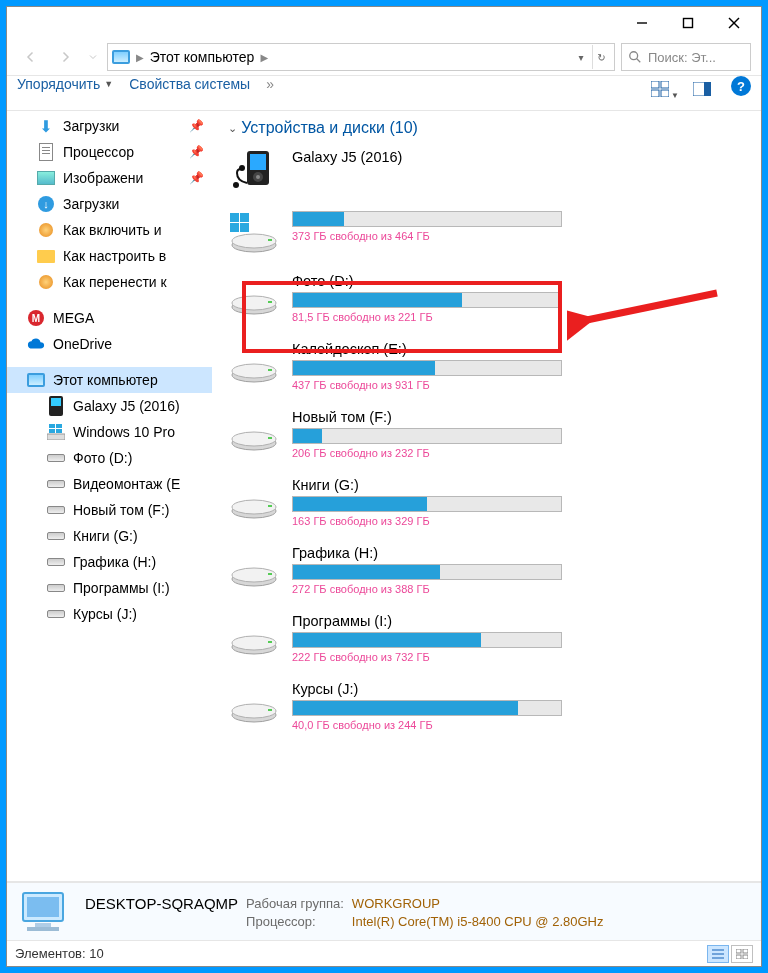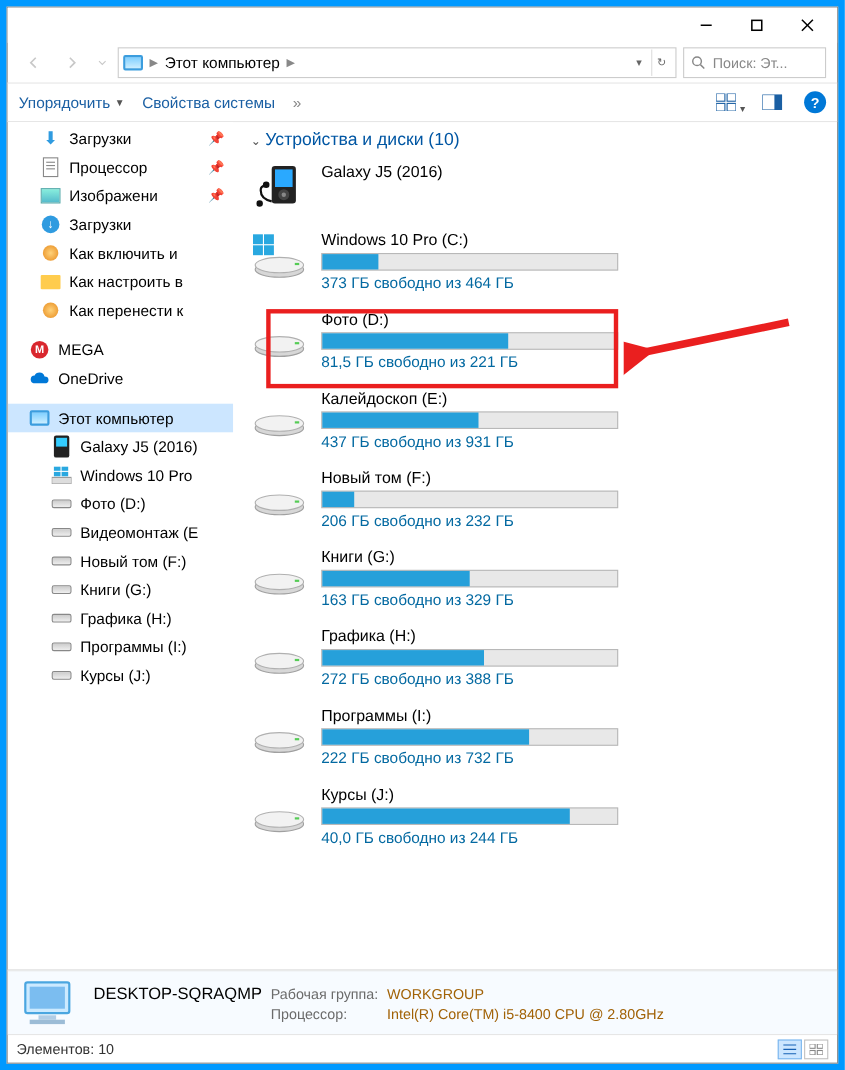--- a/index.html
+++ b/index.html
@@ -20,7 +20,7 @@
 .search-box { width: 130px; height: 28px; border: 1px solid #ccc; display: flex; align-items: center; padding: 0 6px; gap: 6px; font-size: 13px; color: #888; }
 .search-box svg { width: 14px; height: 14px; flex:none; }
 
-.toolbar { height: 36px; border-top: 1px solid #e6e6e6; border-bottom: 1px solid #e6e6e6; background: #fff; display: flex; align-items: center; padding: 0 10px; gap: 16px; font-size: 14px; color: #1a5fa3; }
+.toolbar { height: 36px; border-top: 1px solid #e6e6e6; border-bottom: 1px solid #e6e6e6; background: #fff; display: flex; align-items: flex-start; padding: 0 10px; gap: 16px; font-size: 14px; color: #1a5fa3; }
 .tb-item { display: flex; align-items: center; gap: 4px; }
 .tb-item .caret { font-size: 9px; color: #555; }
 .tb-more { color: #888; }

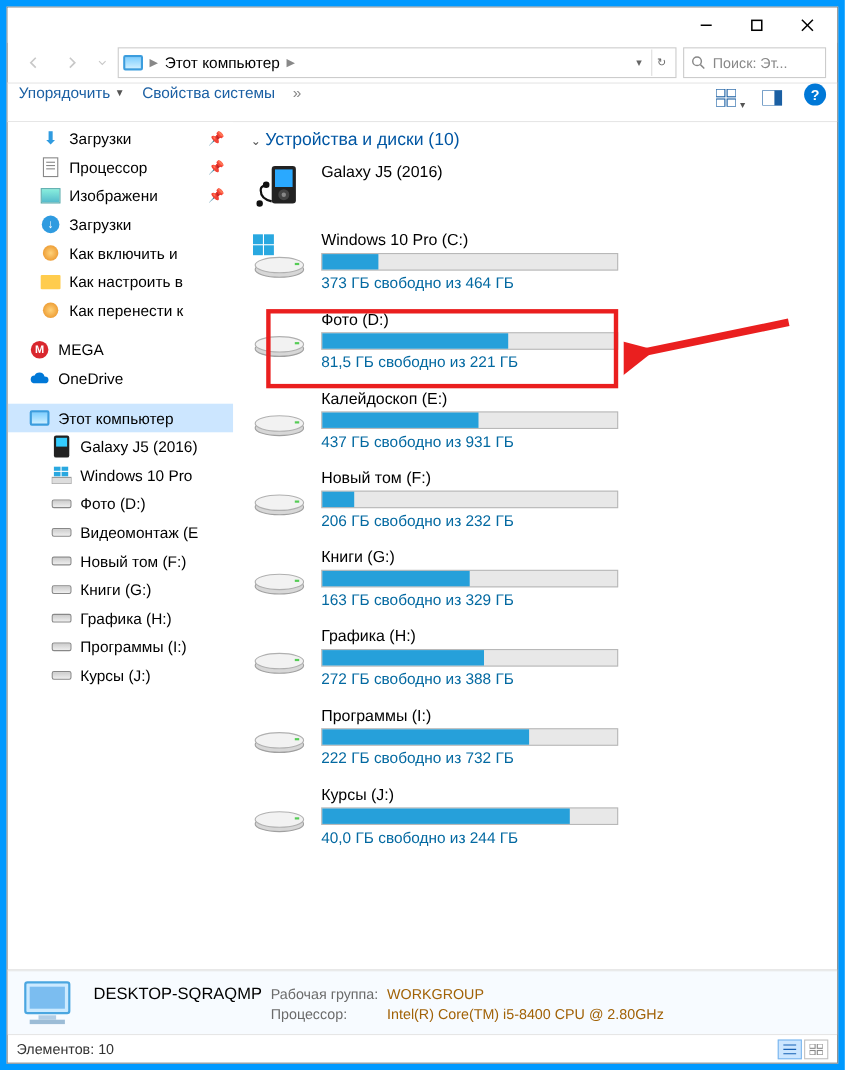--- a/index.html
+++ b/index.html
@@ -348,7 +348,6 @@
               </svg>
             </div>
             <div class="drive-body">
-              <div class="drive-title">Windows 10 Pro (C:)</div>
               <div class="drive-bar">
                 <div class="fill" style="width:19%"></div>
               </div>

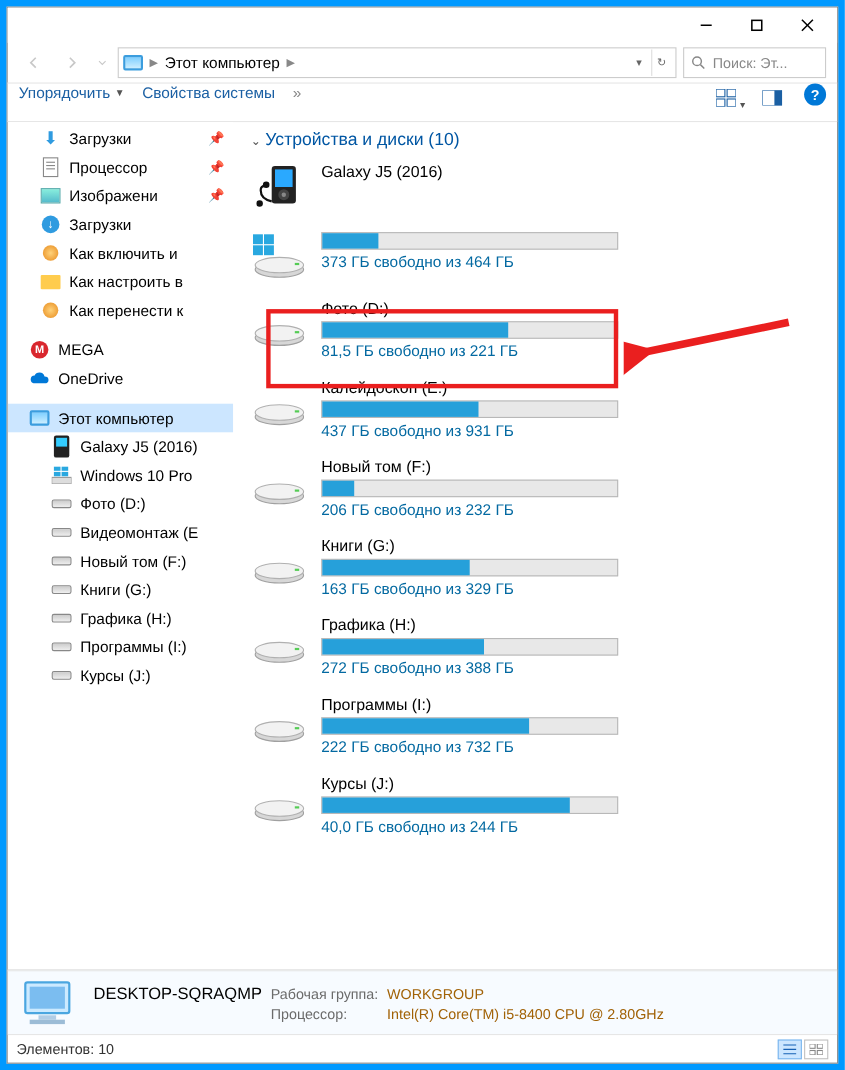--- a/index.html
+++ b/index.html
@@ -51,7 +51,7 @@
 .drive-title { font-size: 14.5px; color: #000; }
 .drive-bar { height: 16px; width: 270px; border: 1px solid #b8b8b8; background: #e8e8e8; position: relative; }
 .drive-bar .fill { position: absolute; top:0;left:0;bottom:0; background: #26a0da; }
-.drive-sub { font-size: 14px; color: #0369a1; }
+.drive-sub { font-size: 11px; color: #ec4899; }
 
 .highlight-box { position: absolute; border: 4px solid #ea1f1f; left: 235px; top: 170px; width: 320px; height: 72px; pointer-events:none; }
 .arrow-annot { position: absolute; left: 560px; top: 170px; pointer-events:none; }

